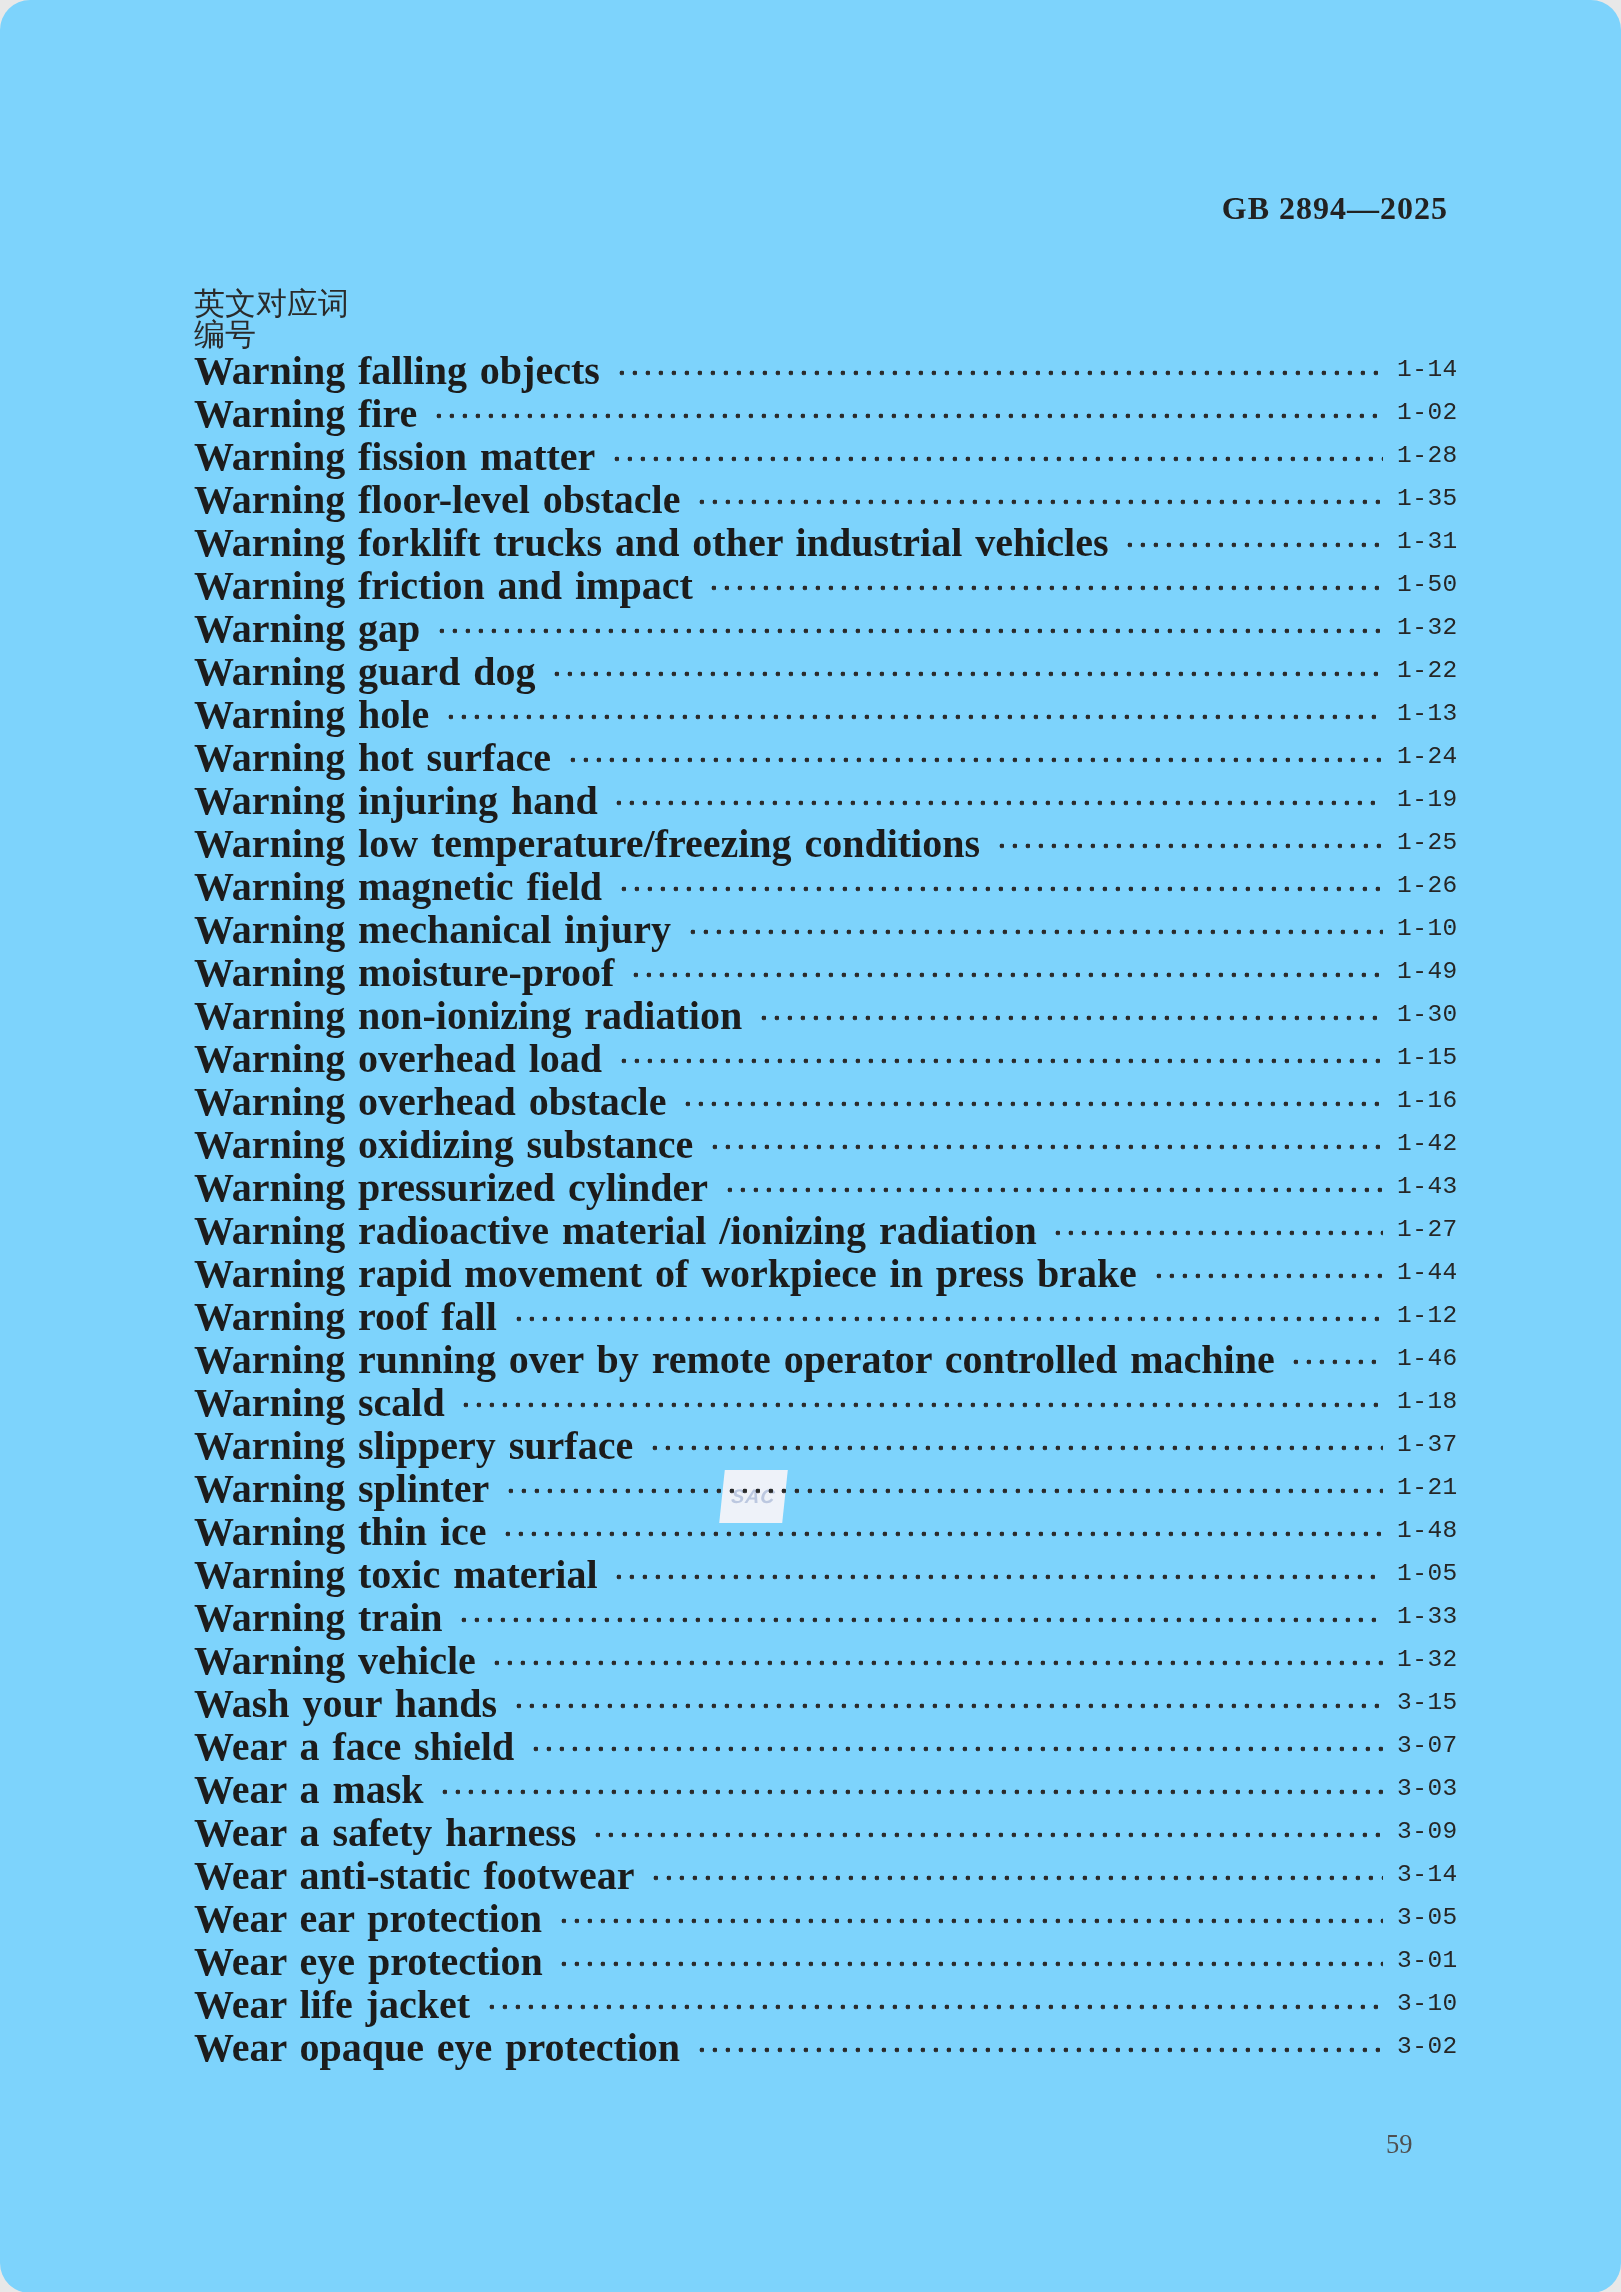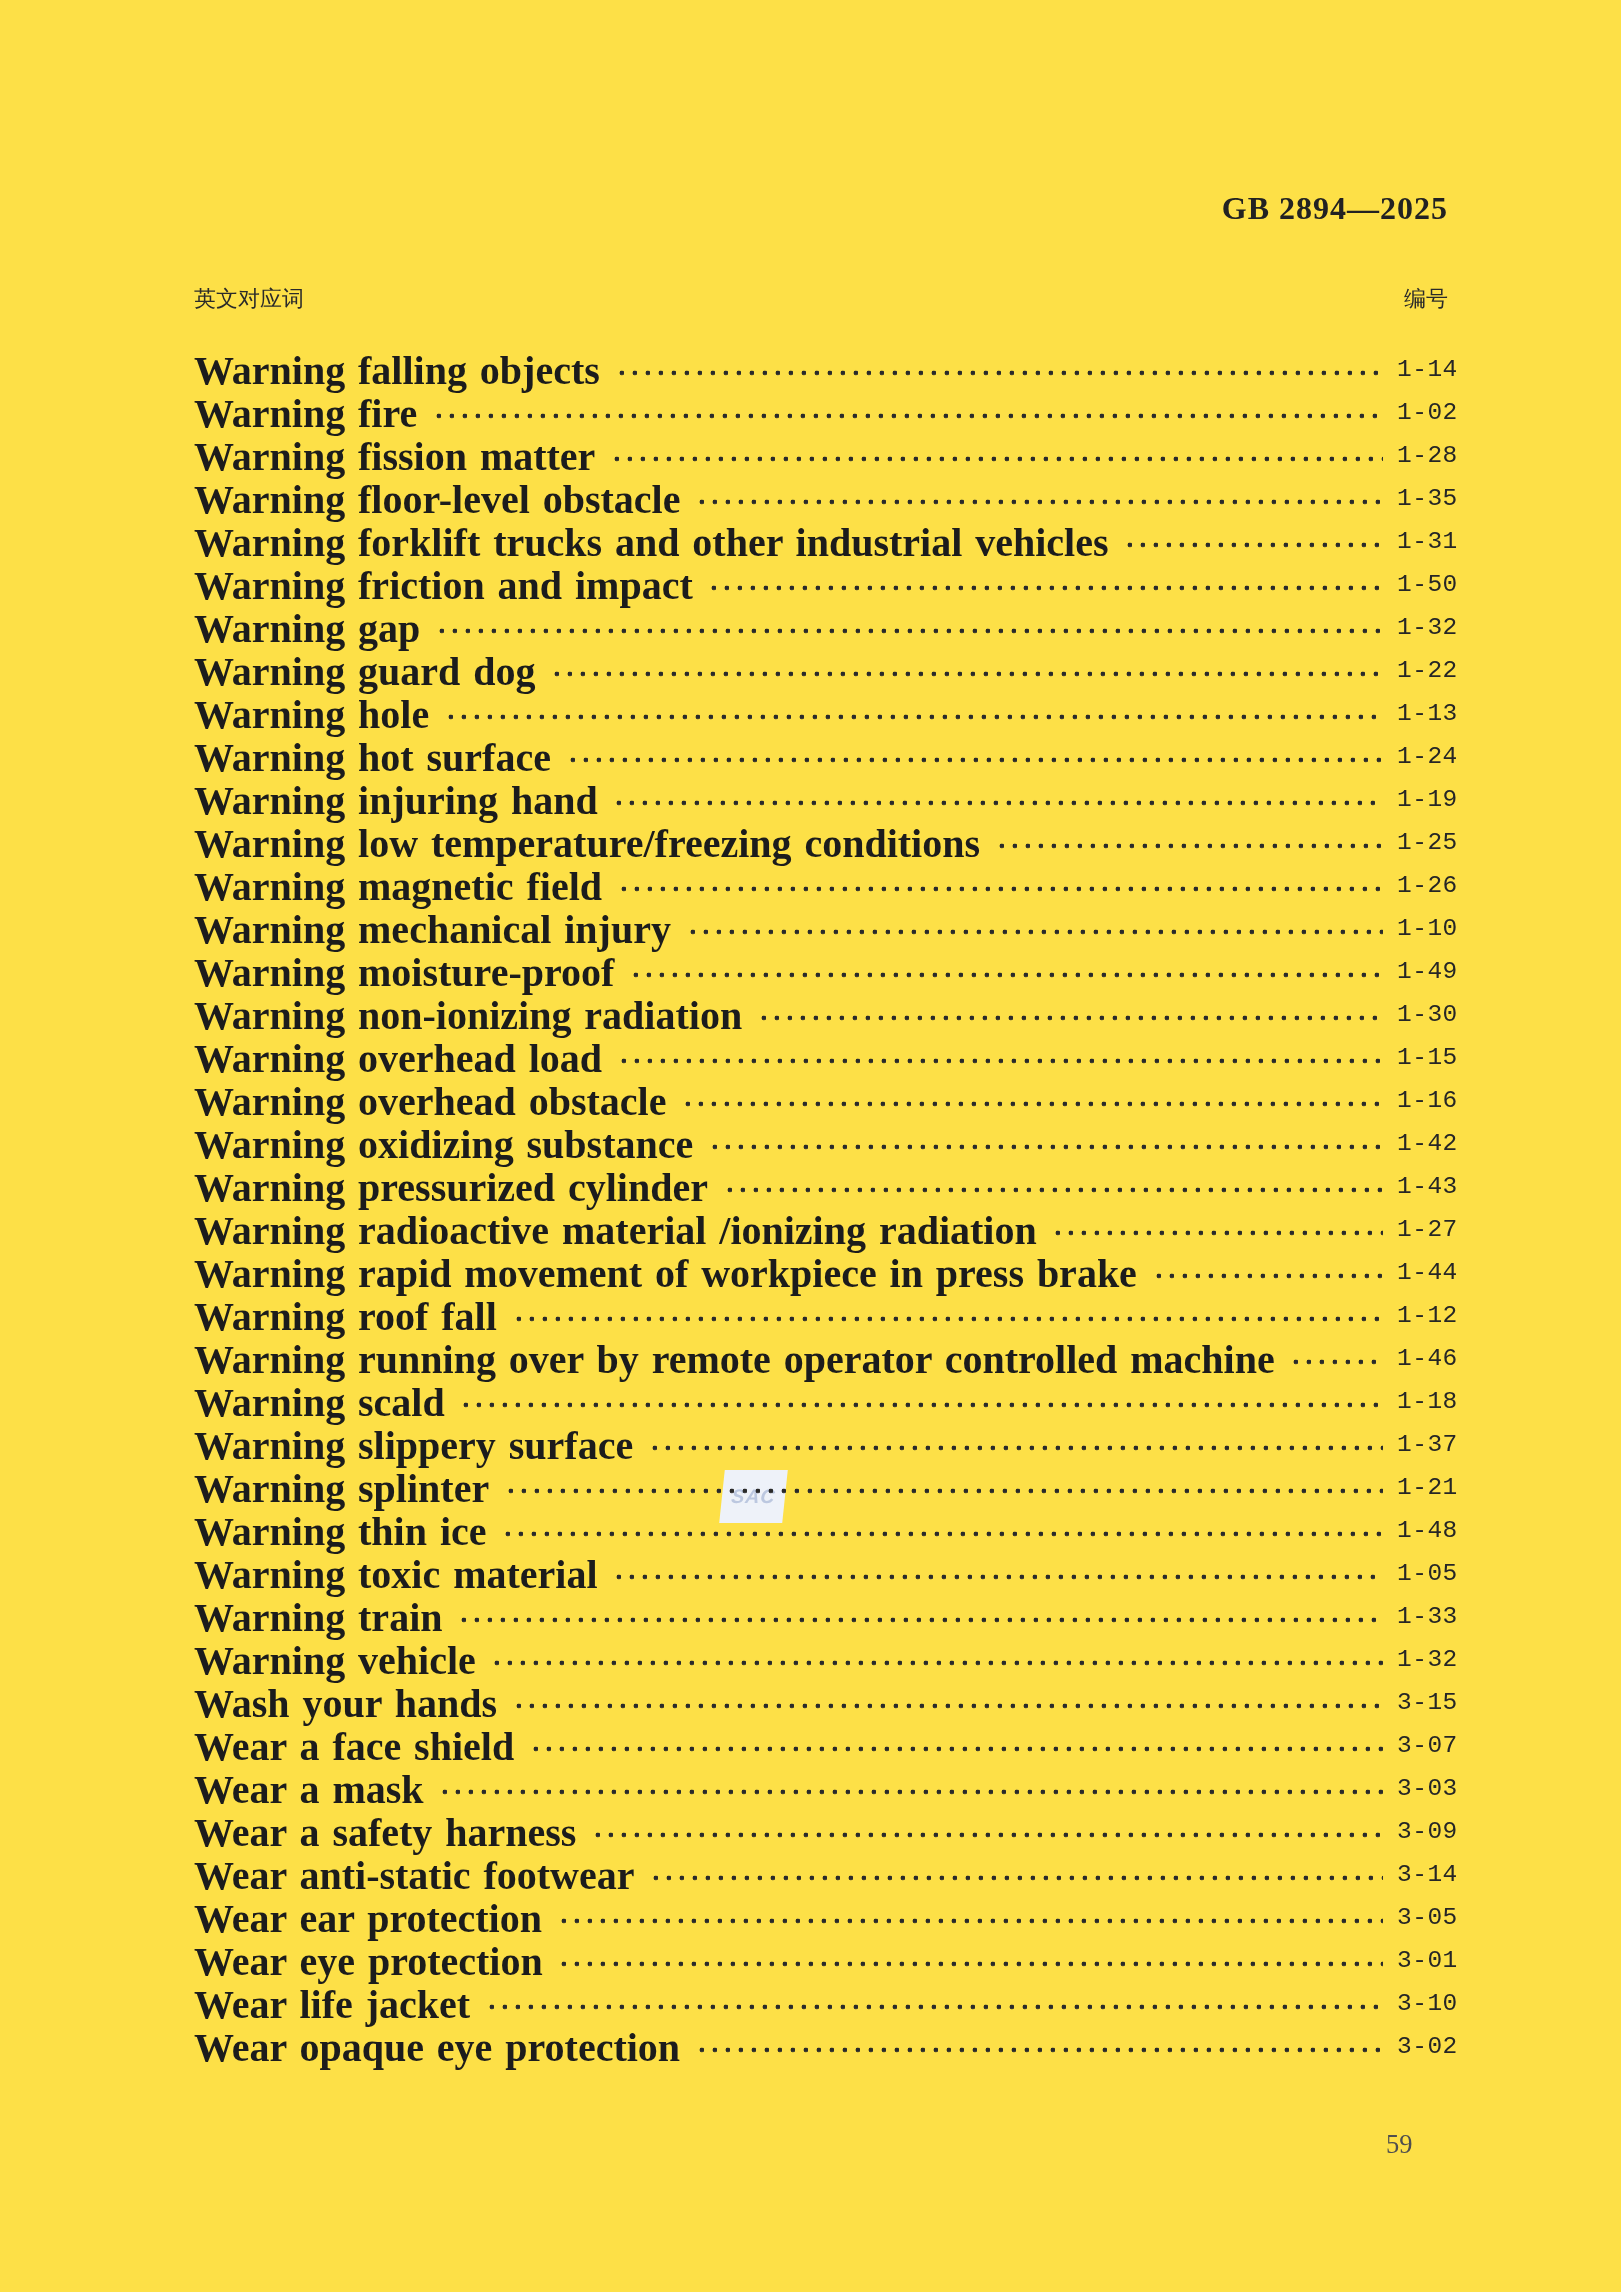--- a/index.html
+++ b/index.html
@@ -8,10 +8,11 @@
     width: 1621px;
     height: 2293px;
     margin: 0 auto;
-    background: #fde047;
+    background: #7dd3fc;
     overflow: hidden;
     font-family: "Liberation Serif", "DejaVu Serif", serif;
     color: #1c1c1c;
+    border-radius: 30px;
   }
   .std-code {
     position: absolute;

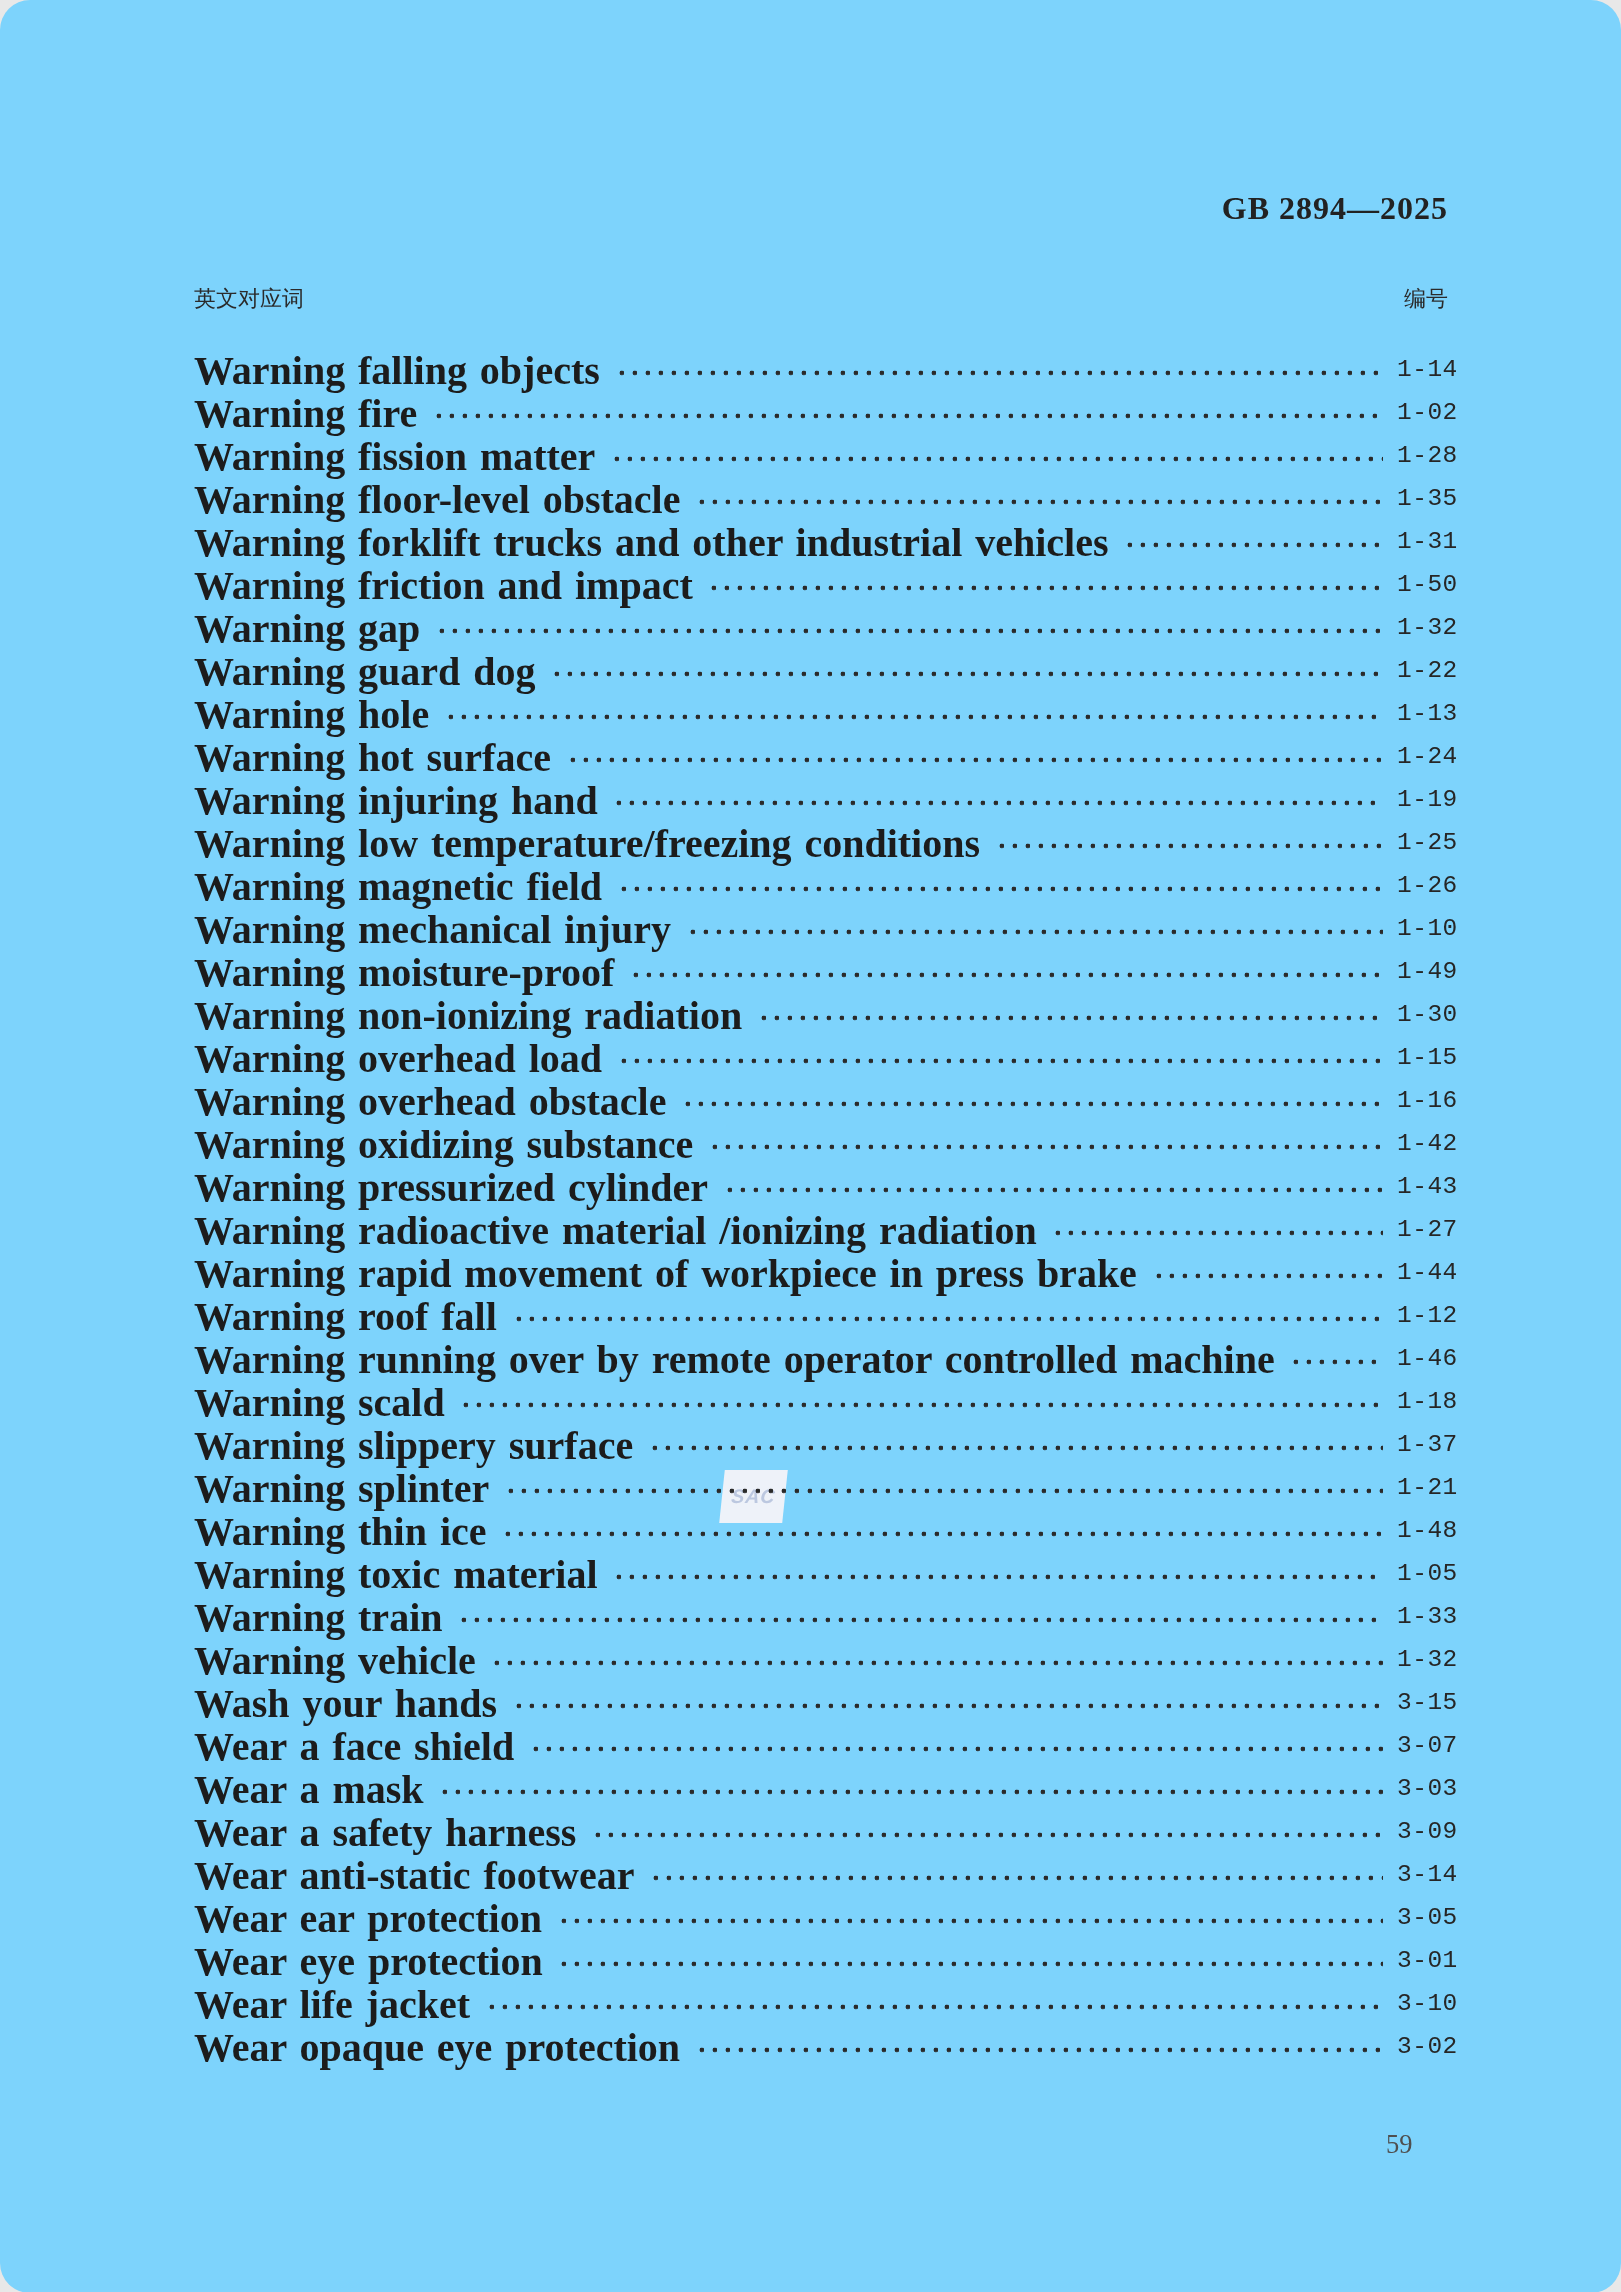--- a/index.html
+++ b/index.html
@@ -35,9 +35,10 @@
     justify-content: space-between;
     align-items: flex-start;
     font-family: Liberation Sans, sans-serif;
-    font-size: 22px;
+    font-size: 31px;
     line-height: 1;
     color: #2a2a2a;
+    flex-direction: column;
   }
   .index-list {
     position: absolute;

